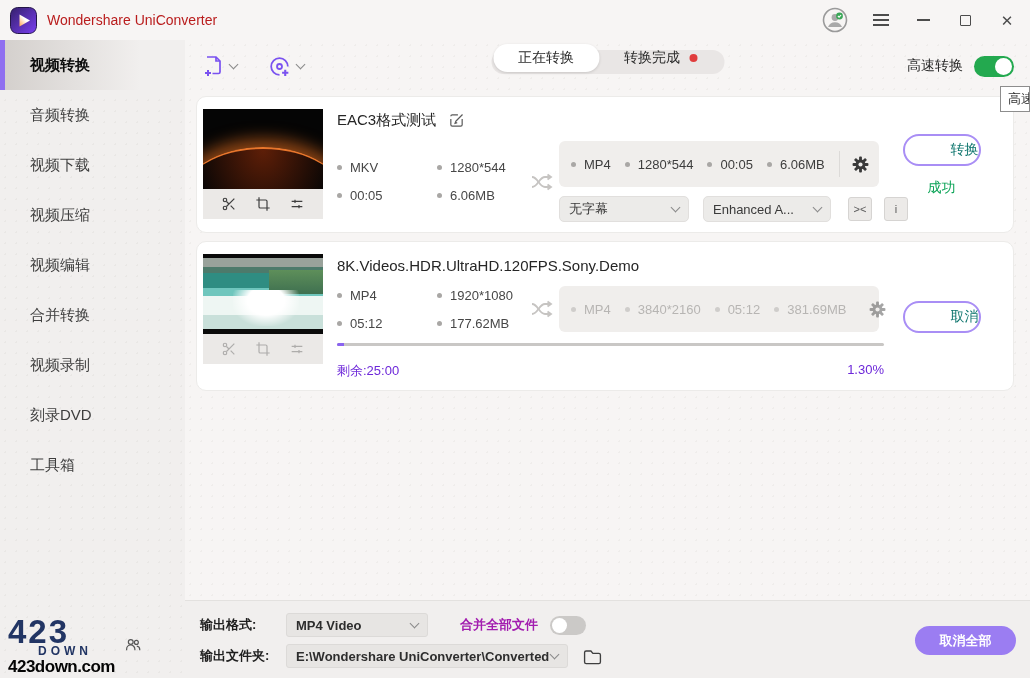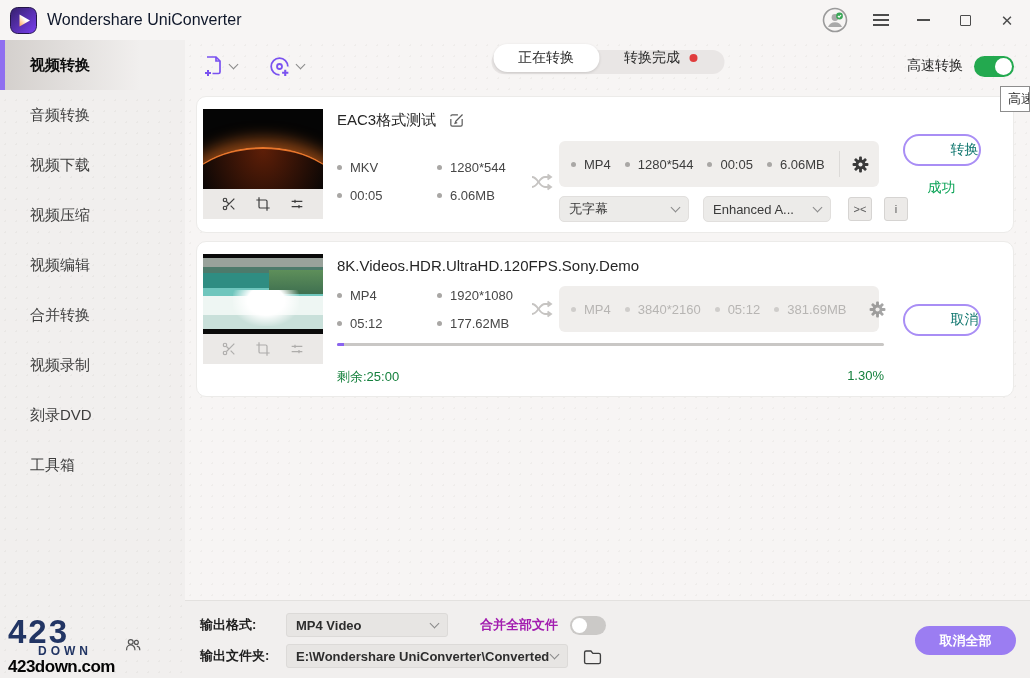--- a/index.html
+++ b/index.html
@@ -9,7 +9,7 @@
   
   .titlebar { height:40px; display:flex; align-items:center; padding:0 14px 0 10px; background:#f7f5f4; }
   .logo { width:27px; height:27px; border-radius:7px; margin-right:10px; flex:0 0 auto; }
-  .app-title { font-size:16px; color:#0f172a; }
+  .app-title { font-size:14px; color:#b91c1c; }
   .tb-right { margin-left:auto; display:flex; align-items:center; gap:24px; }
   .winbtn { width:18px; height:18px; display:flex; align-items:center; justify-content:center; cursor:pointer; color:#4c4c4c; }
   .menu-lines { width:16px; height:12px; display:flex; flex-direction:column; justify-content:space-between; }

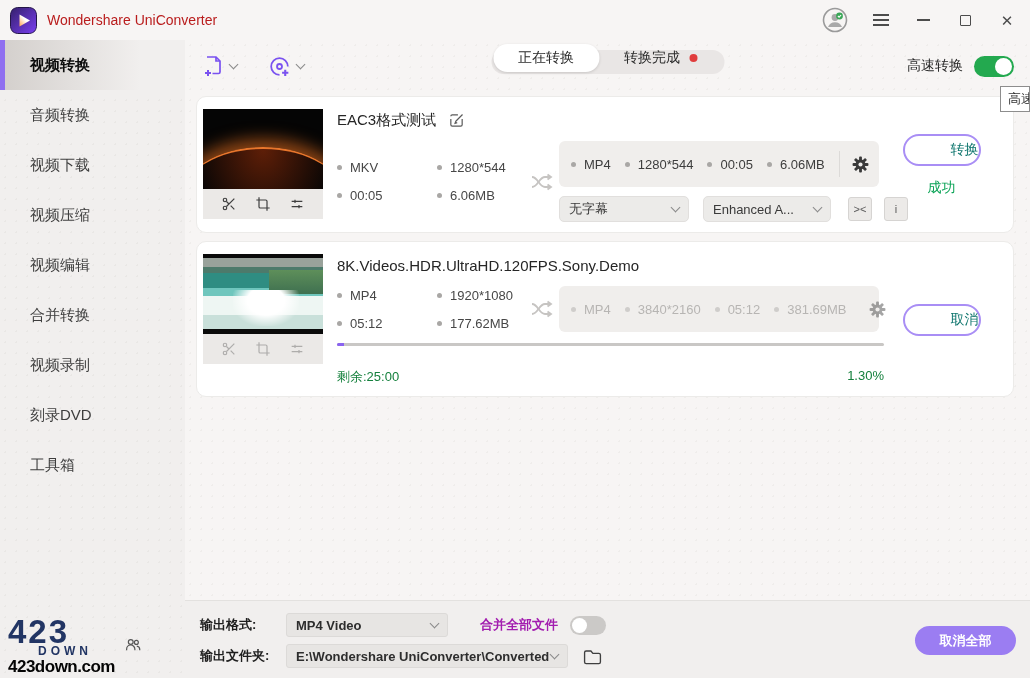--- a/index.html
+++ b/index.html
@@ -86,7 +86,7 @@
   .progress-row { margin-top:11px; }
   .p-track { height:3px; background:#c9c7c5; border-radius:2px; position:relative; overflow:hidden; }
   .p-fill { position:absolute; left:0; top:0; bottom:0; background:#8a63f0; }
-  .p-labels { display:flex; justify-content:space-between; font-size:13px; color:#15803d; margin-top:22px; }
+  .p-labels { display:flex; justify-content:space-between; font-size:13px; color:#6d28d9; margin-top:16px; }
 
   
   .bottombar { position:absolute; left:0; right:0; bottom:0; height:78px; background:#f1efee; border-top:1px solid #e3e1df; padding:11px 14px 0 15px;font-weight:bold; }

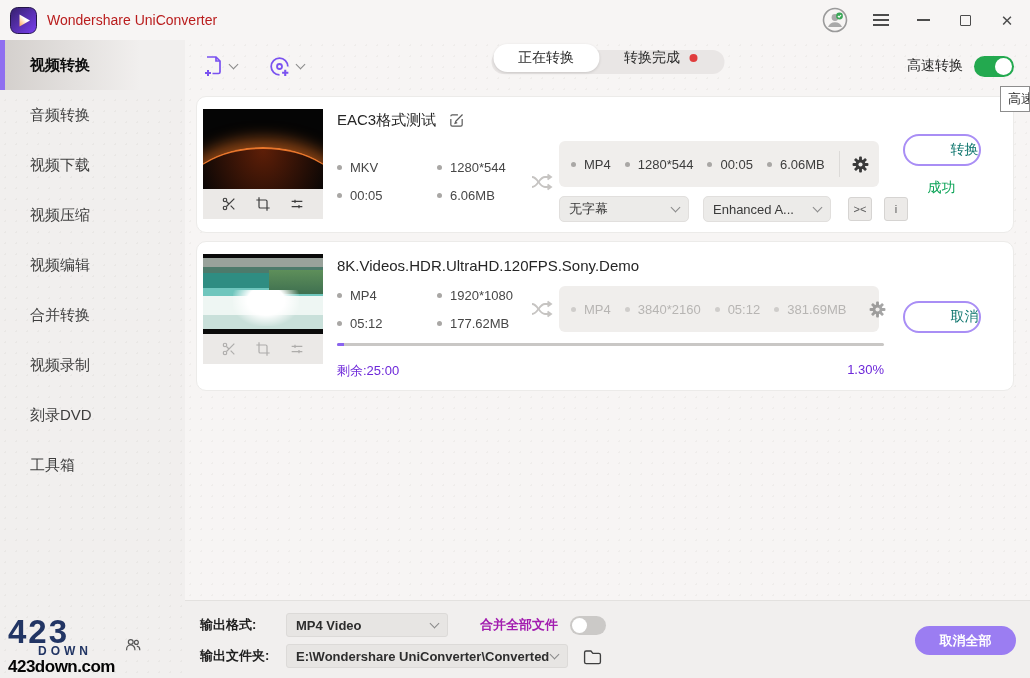--- a/index.html
+++ b/index.html
@@ -94,7 +94,7 @@
   .bb-row + .bb-row { margin-top:5px; }
   .bb-label { width:86px; font-size:13px; color:#1e1e1e; flex:0 0 auto; }
   .bb-select { height:24px; background:#e7e5e3; border:1px solid #dcdad8; border-radius:3px; display:flex; align-items:center; justify-content:space-between; padding:0 9px; font-size:13px; color:#2d2d2d; cursor:pointer; }
-  .sel-format { width:162px; }
+  .sel-format { width:142px; }
   .sel-folder { width:282px; }
   .merge-label { margin-left:32px; font-size:13px; color:#a21caf; }
   .toggle-off { width:36px; height:19px; border-radius:10px; background:#cbc9c7; position:relative; margin-left:12px; cursor:pointer; }

